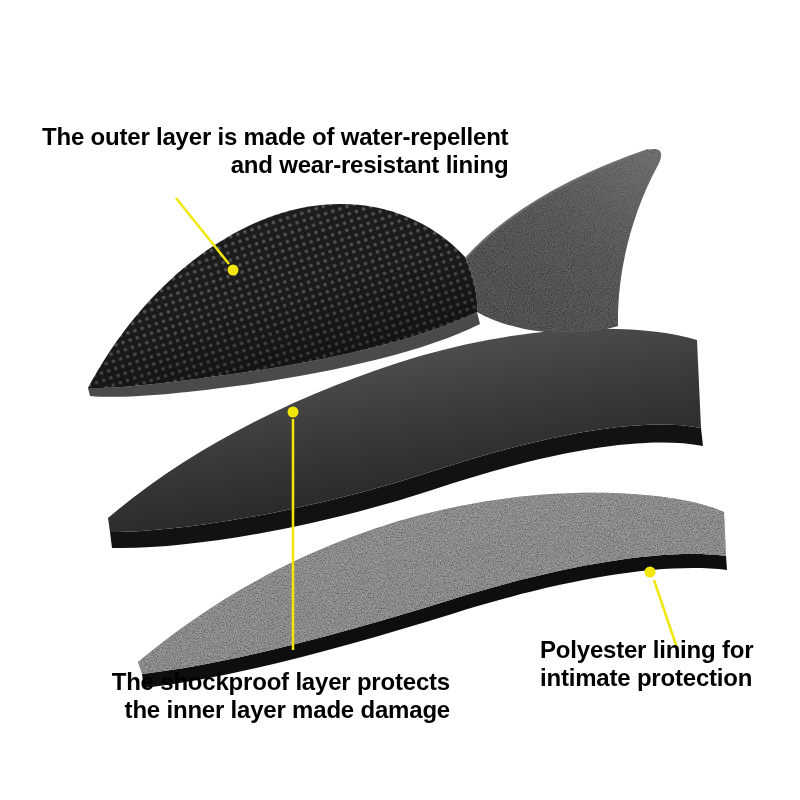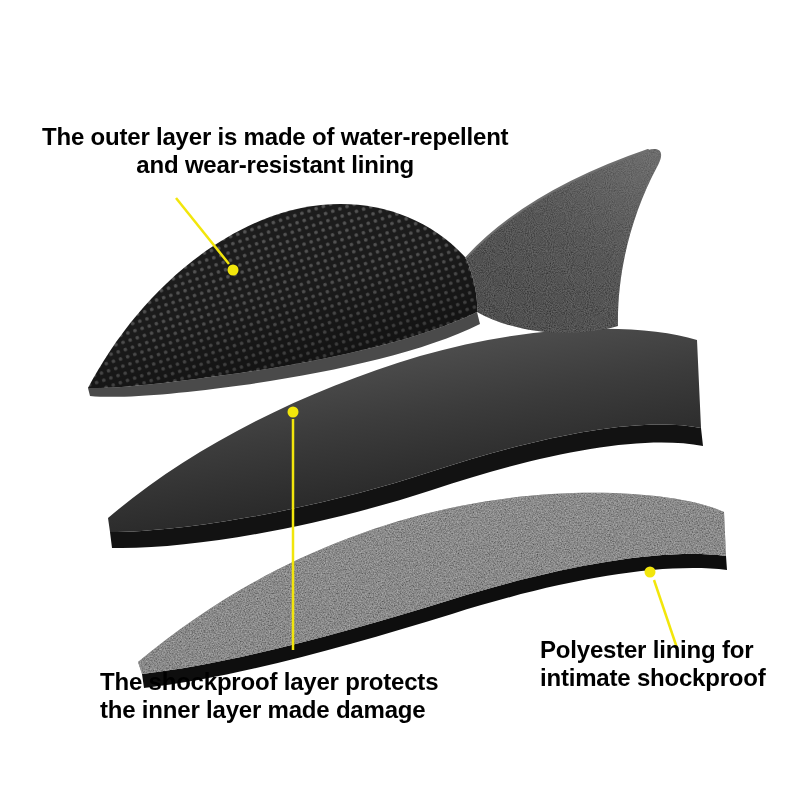--- a/index.html
+++ b/index.html
@@ -30,7 +30,7 @@
   .callout-outer {
     left: 42px;
     top: 123px;
-    text-align: center;
+    text-align: right;
   }
   .callout-shockproof {
     left: 100px;

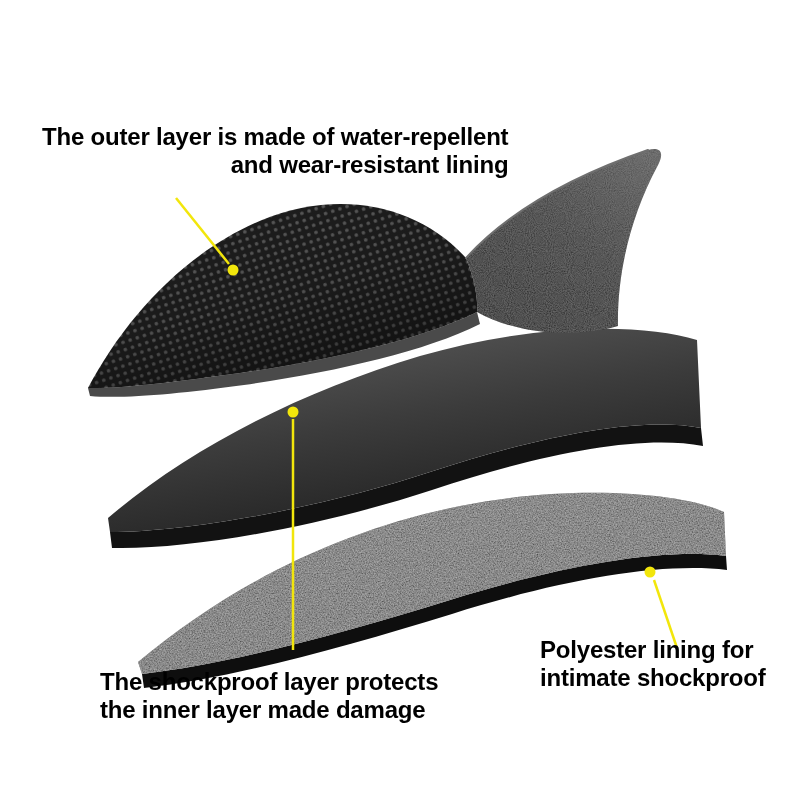--- a/index.html
+++ b/index.html
@@ -36,7 +36,7 @@
     left: 100px;
     top: 668px;
     width: 350px;
-    text-align: left;
+    text-align: right;
   }
   .callout-lining {
     left: 540px;

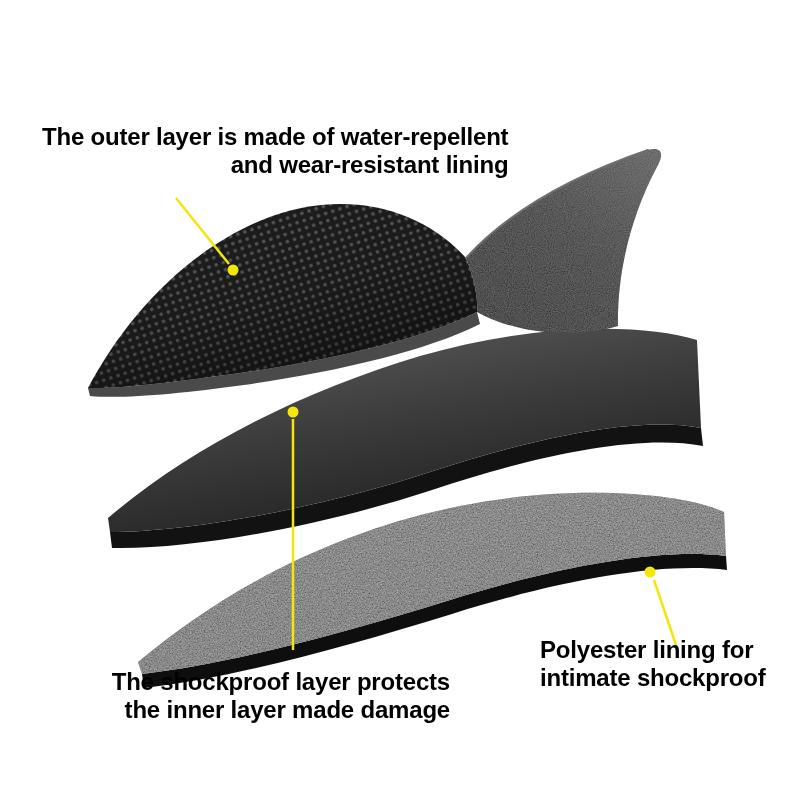--- a/index.html
+++ b/index.html
@@ -175,7 +175,7 @@
 
   <div class="callout callout-lining">
     <div>Polyester lining for</div>
-    <div>intimate shockproof</div>
+    <div>intimate protection</div>
   </div>
 
 </div>

